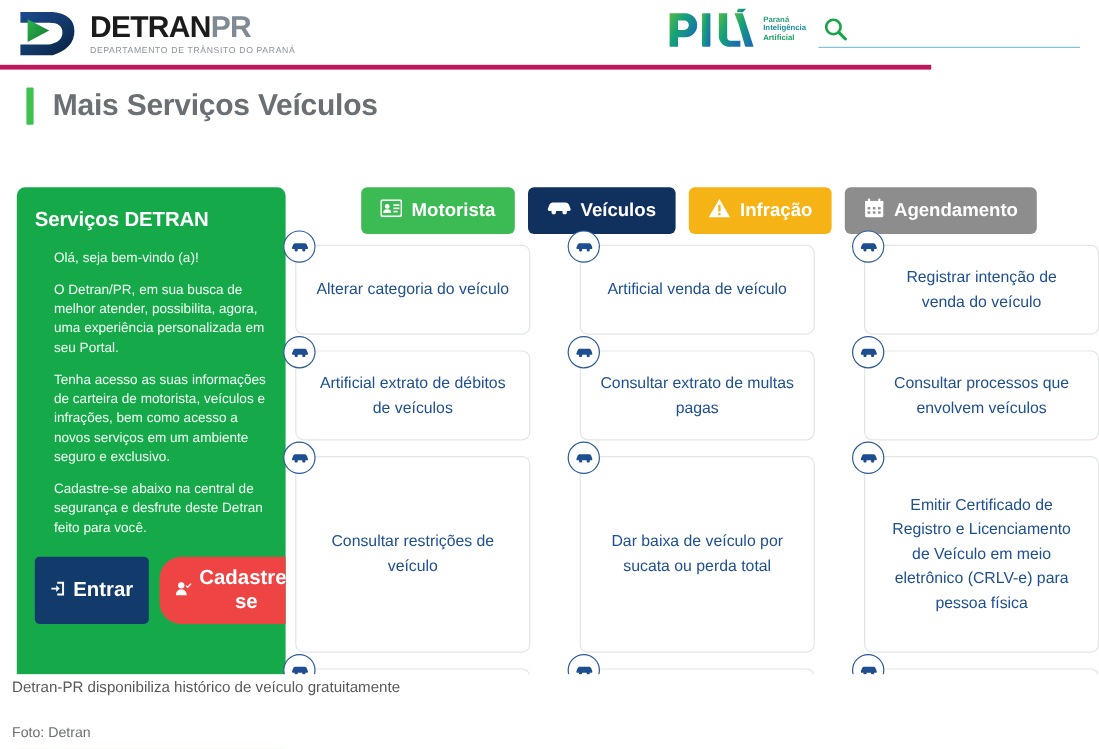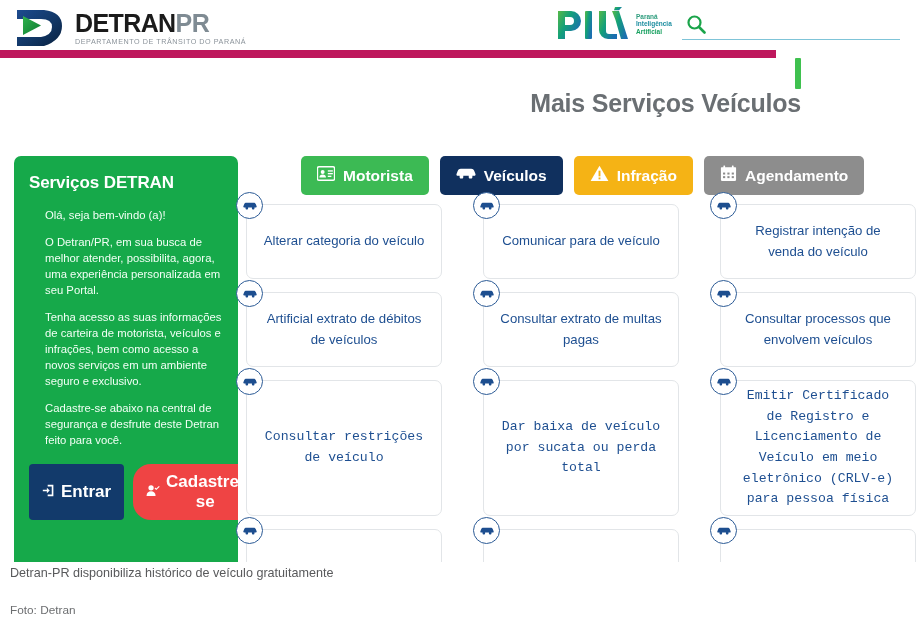--- a/index.html
+++ b/index.html
@@ -13,7 +13,7 @@
   
   .header{
     position:relative;height:58px;width:776px;background:#ffffff;
-    border-bottom:8px solid #be185d;
+    border-bottom:4px solid #be185d;
     box-sizing:border-box;
   }
   .detran-logo{

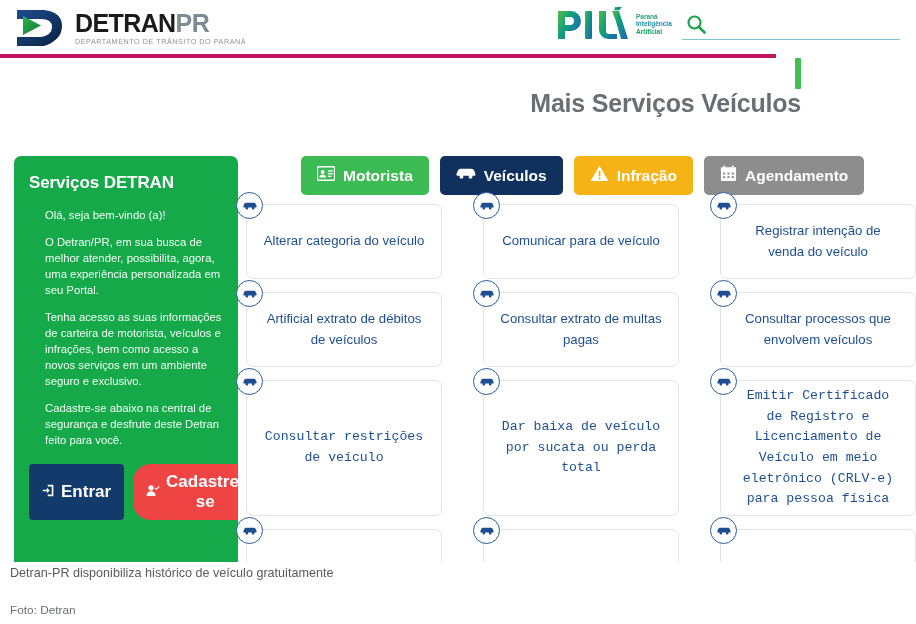--- a/index.html
+++ b/index.html
@@ -55,7 +55,7 @@
   
   .page-title-row{
     position:absolute;left:0;top:58px;width:801px;height:60px;
-    display:flex;align-items:flex-end;flex-direction:column;
+    display:flex;align-items:center;
   }
   .title-bar{width:6px;height:31px;background:#3fc14f;margin-left:22px;border-radius:1px;}
   .page-title{

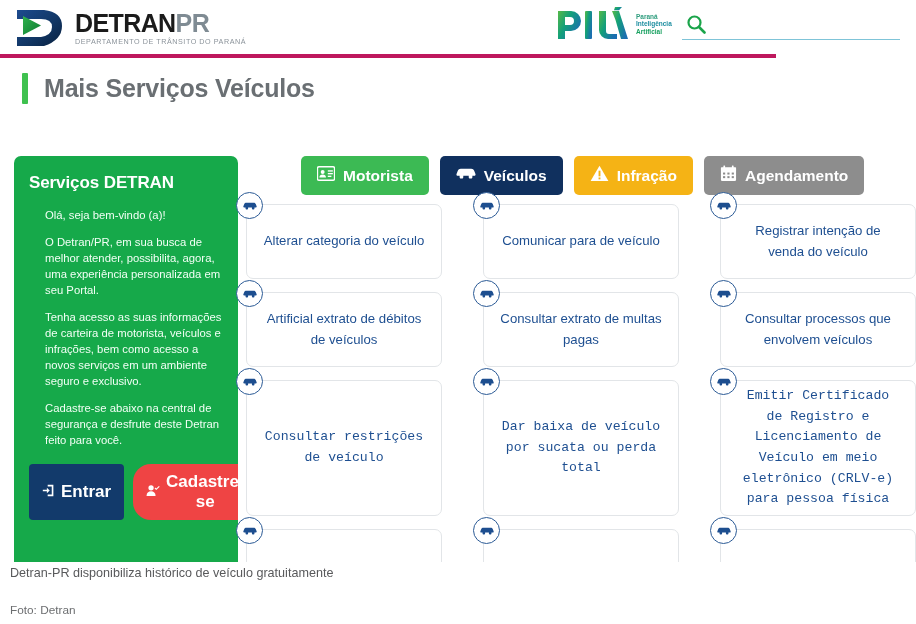--- a/index.html
+++ b/index.html
@@ -321,7 +321,7 @@
             <path d="M2 10 C0.7 10 0.2 9 0.6 8 L2 4.4 C2.5 3 3.7 2.2 5.2 2.2 L16.8 2.2 C18.3 2.2 19.5 3 20 4.4 L21.4 8 C21.8 9 21.3 10 20 10 L18 10 L18 11.6 C18 12.4 17.4 13 16.6 13 L15.4 13 C14.6 13 14 12.4 14 11.6 L14 10 L8 10 L8 11.6 C8 12.4 7.4 13 6.6 13 L5.4 13 C4.6 13 4 12.4 4 11.6 L4 10 Z"></path>
           </svg>
         </span>
-        <span class="card-label">Comunicar para de veículo</span>
+        <span class="card-label">Artificial venda de veículo</span>
       </div>
       <div class="card">
         <span class="card-icon">

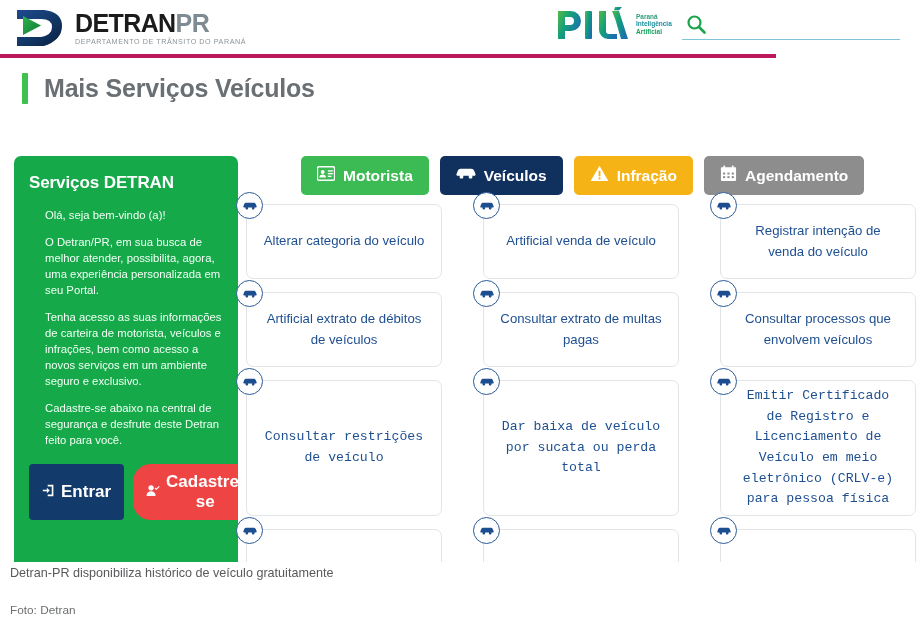--- a/index.html
+++ b/index.html
@@ -125,7 +125,7 @@
   }
   .r1 .card{height:75px;}
   .r2 .card{height:75px;}
-  .r3 .card{height:136px;font-family:Liberation Mono, monospace;}
+  .r3 .card{height:164px;}
   .r4 .card{height:75px;}
 
   

